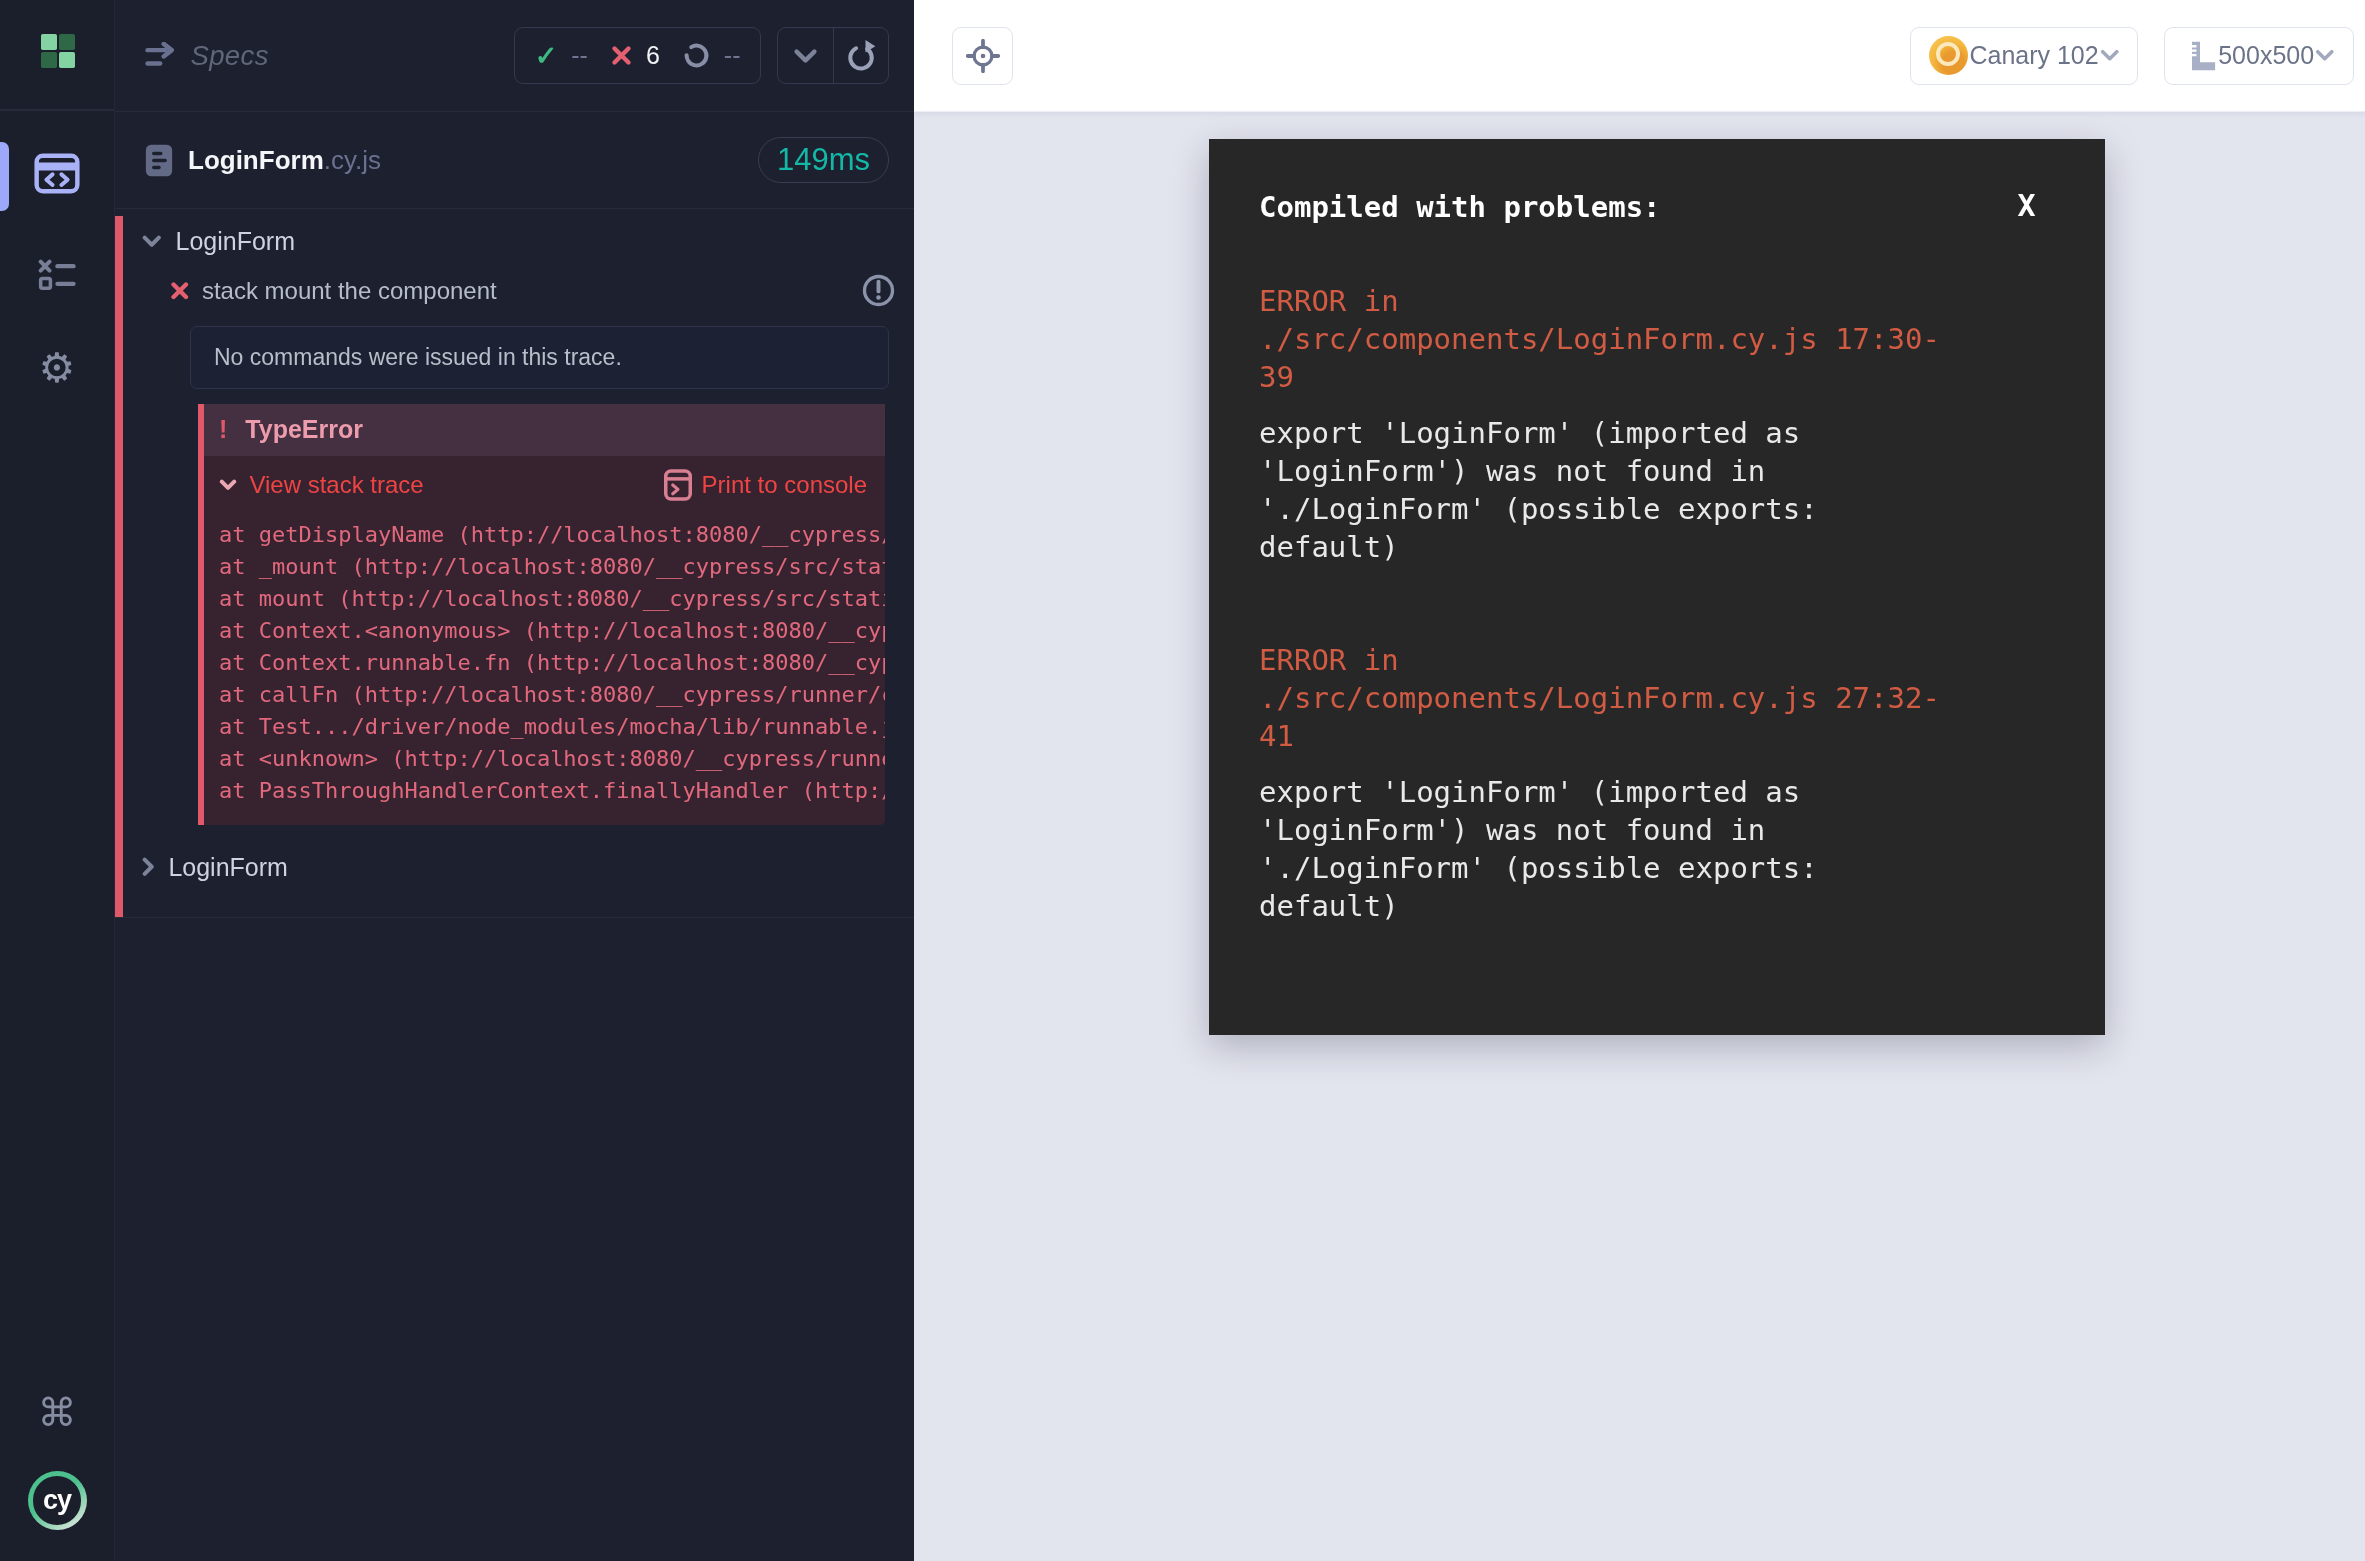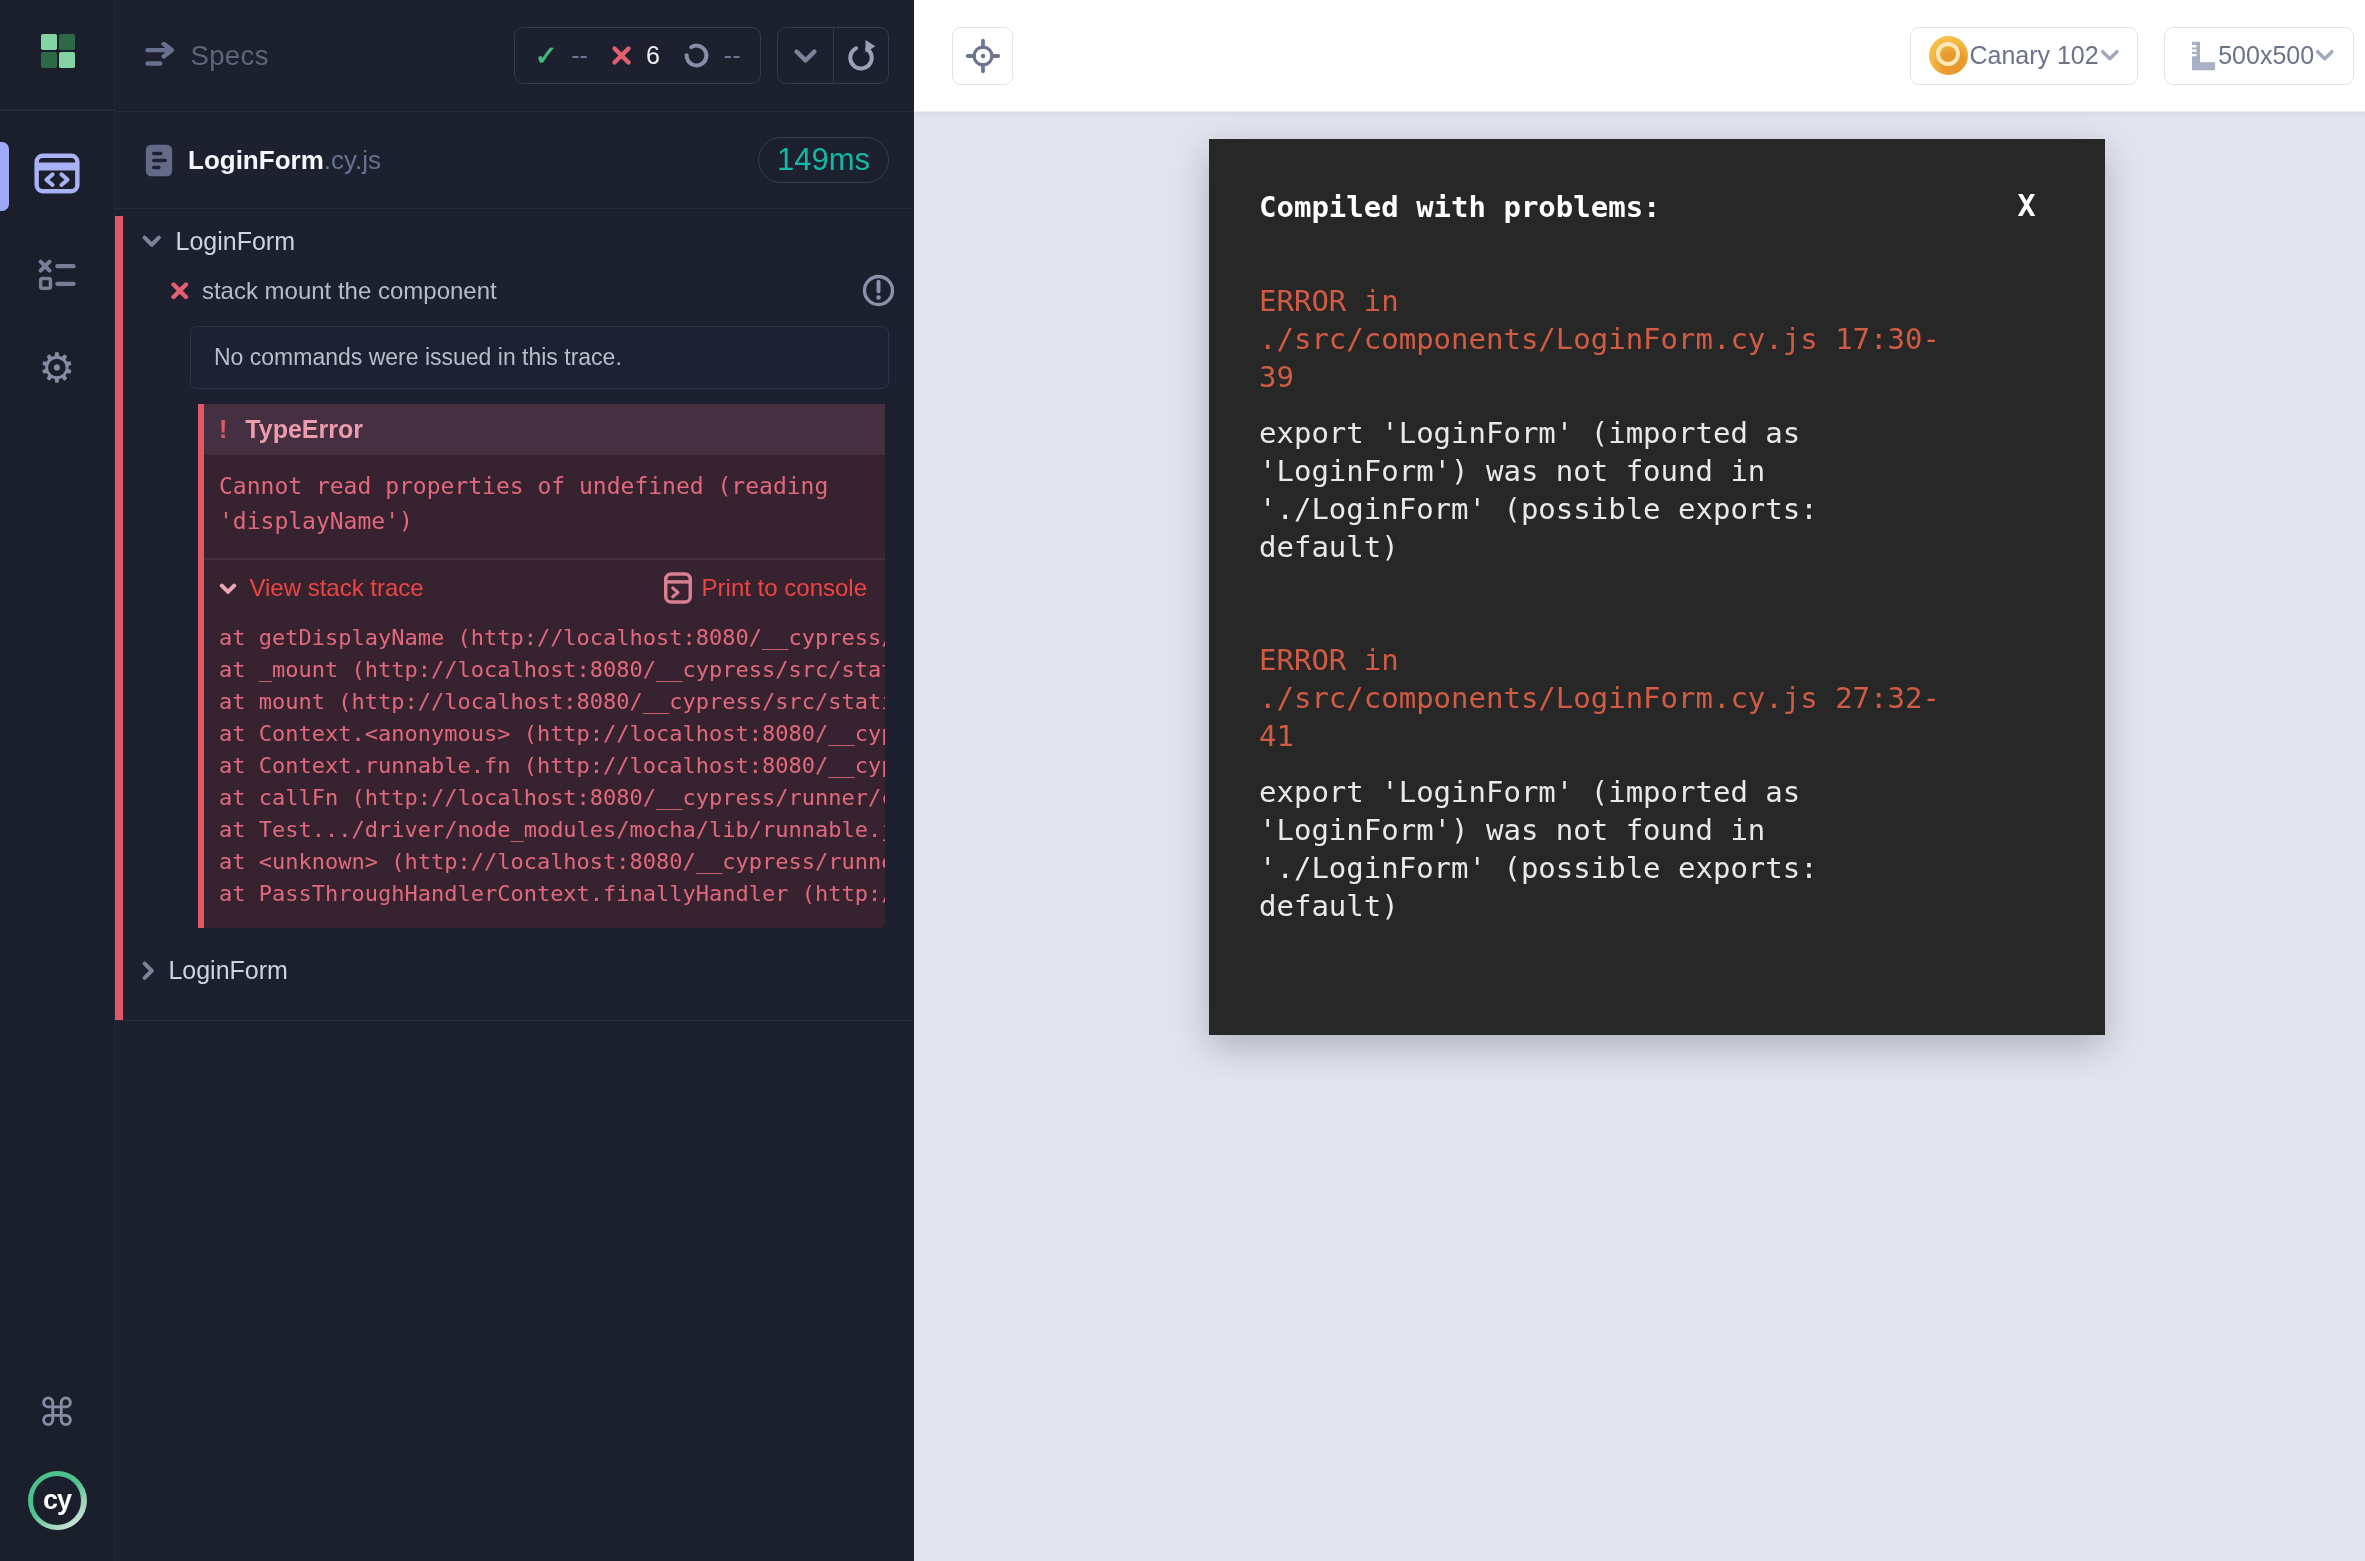--- a/index.html
+++ b/index.html
@@ -32,7 +32,7 @@
   .panel { position:relative; width:799px; flex:0 0 799px; background:#1d202f; color:#cdd2de; z-index:2; }
   .panel-header { height:112px; display:flex; align-items:center; padding:0 25px 0 29px;
                   border-bottom:1.8px solid #262a39; }
-  .panel-title { margin-left:12.4px; font-size:27.5px; color:#5f6679; letter-spacing:0.4px; }
+  .panel-title { margin-left:12.4px; font-size:27.5px; color:#5f6679; letter-spacing:0.4px;font-style:italic; }
   .stats { margin-left:auto; display:flex; align-items:center; gap:14px; height:57px; padding:0 19.5px;
            border:1.8px solid #343950; border-radius:9px; cursor:pointer; }
   .stats .num { font-size:25px; color:#6f7590; }

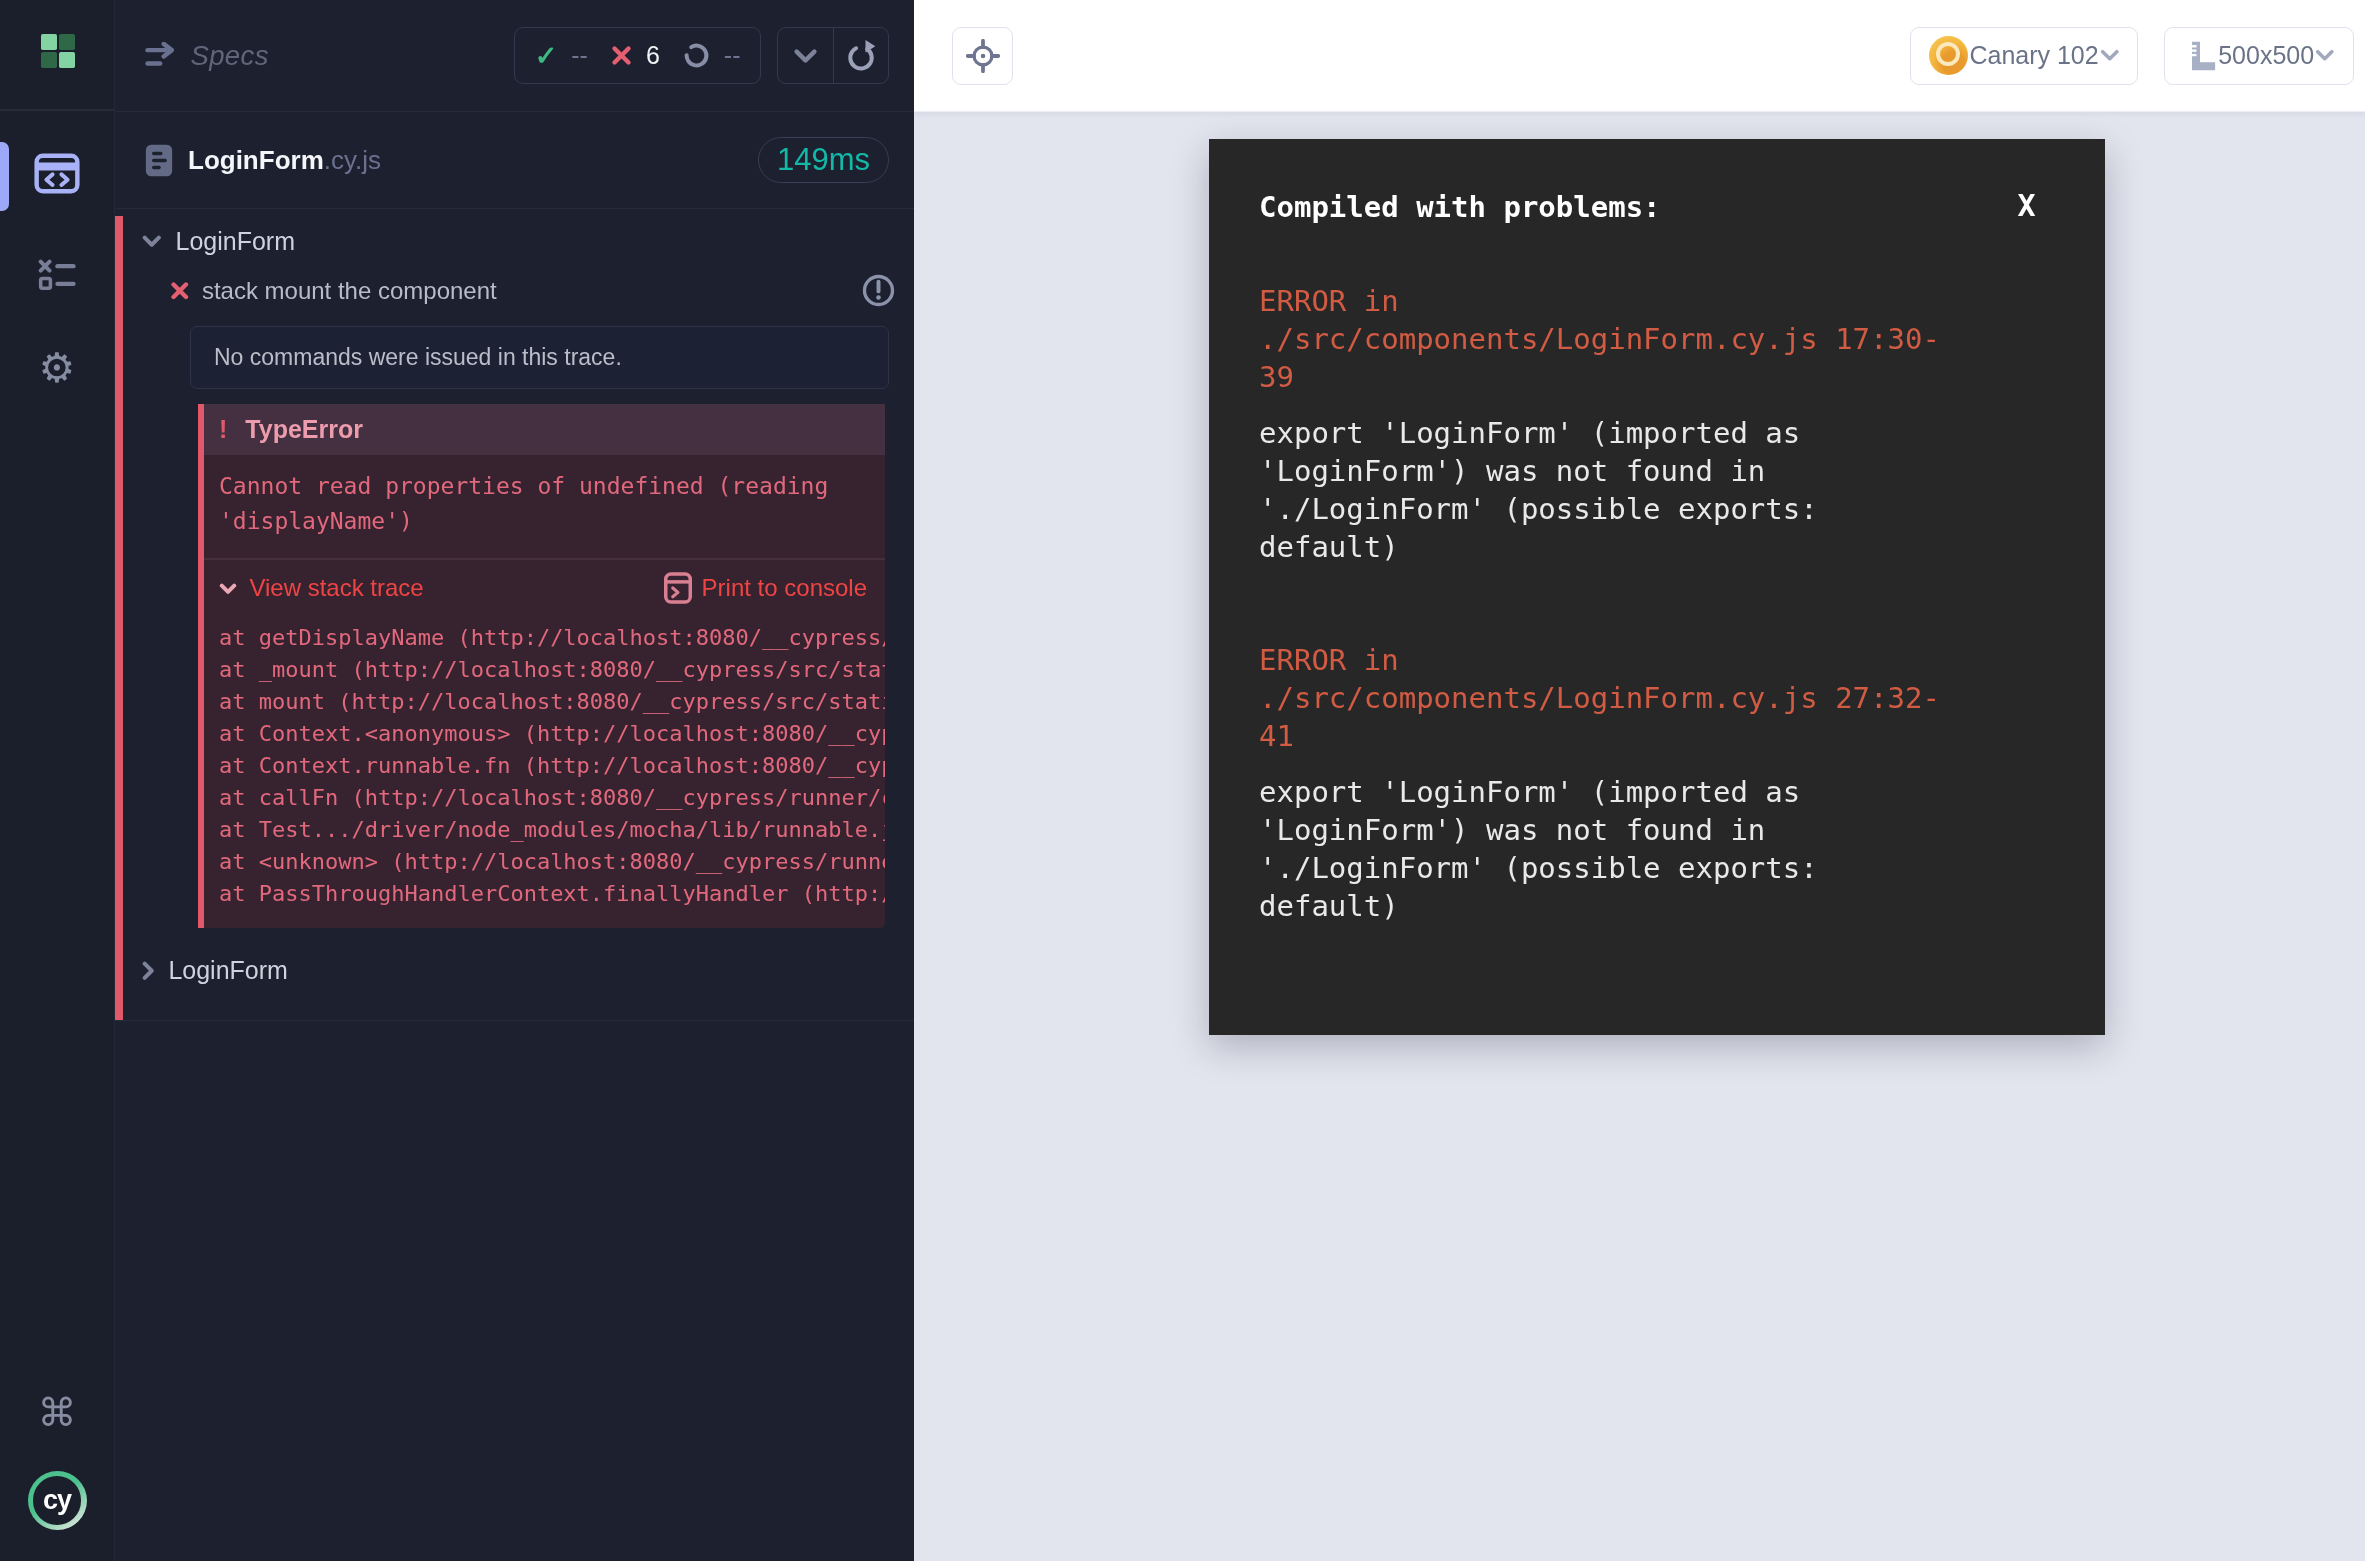--- a/index.html
+++ b/index.html
@@ -249,8 +249,6 @@
           <span class="err-bang">!</span>
           <span class="err-type">TypeError</span>
         </div>
-        <div class="err-msg">Cannot read properties of undefined (reading
-'displayName')</div>
         <div class="err-sep"></div>
         <div class="stack-head">
           <span style="display:flex;align-items:center;">

